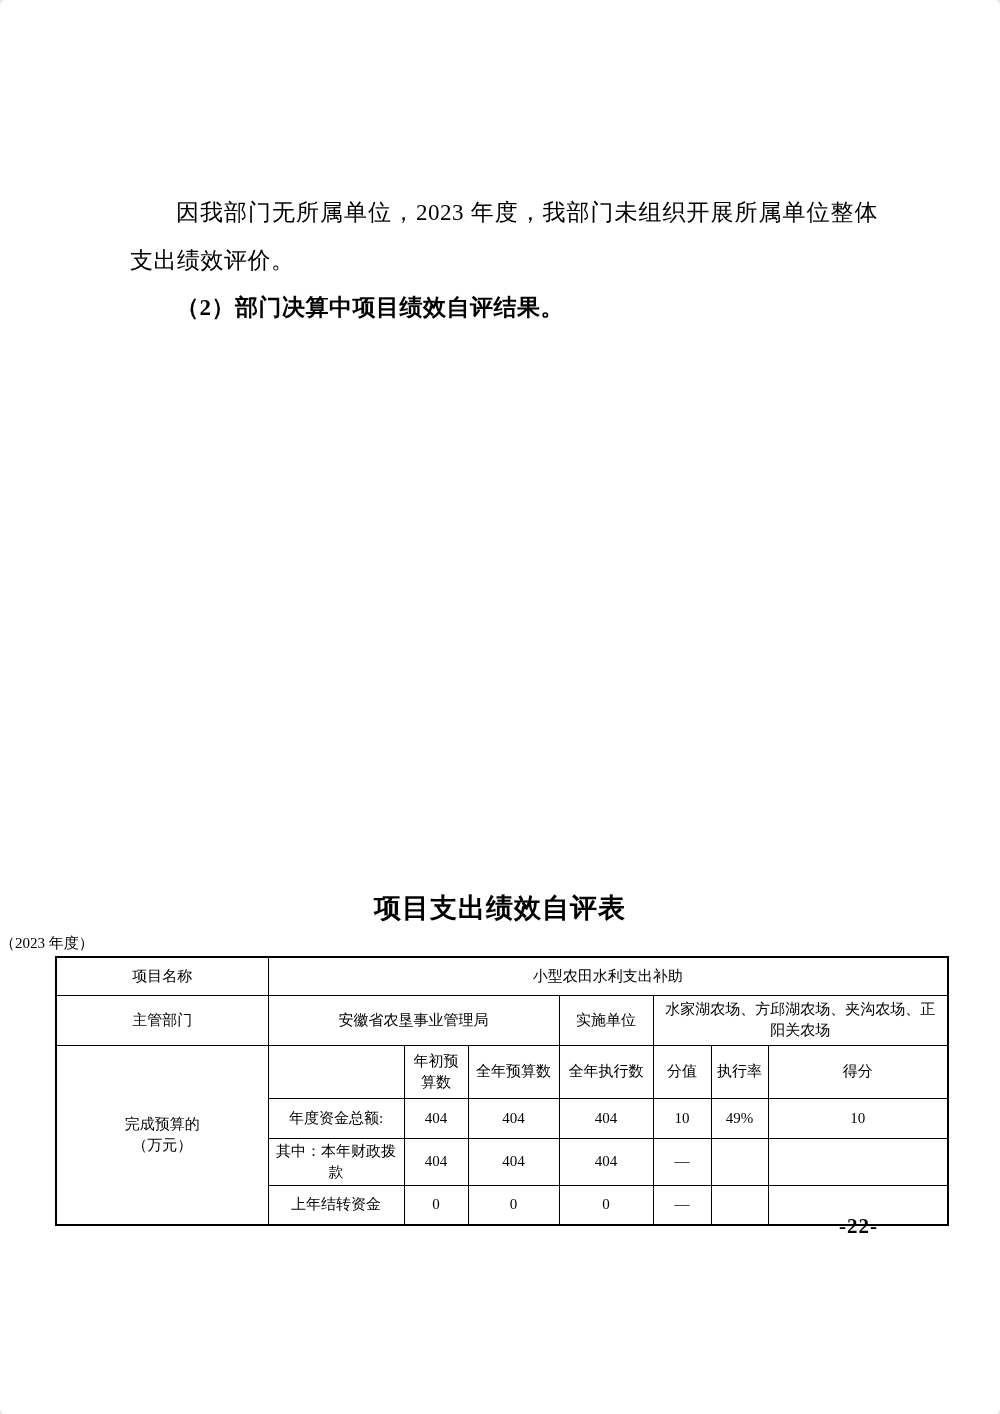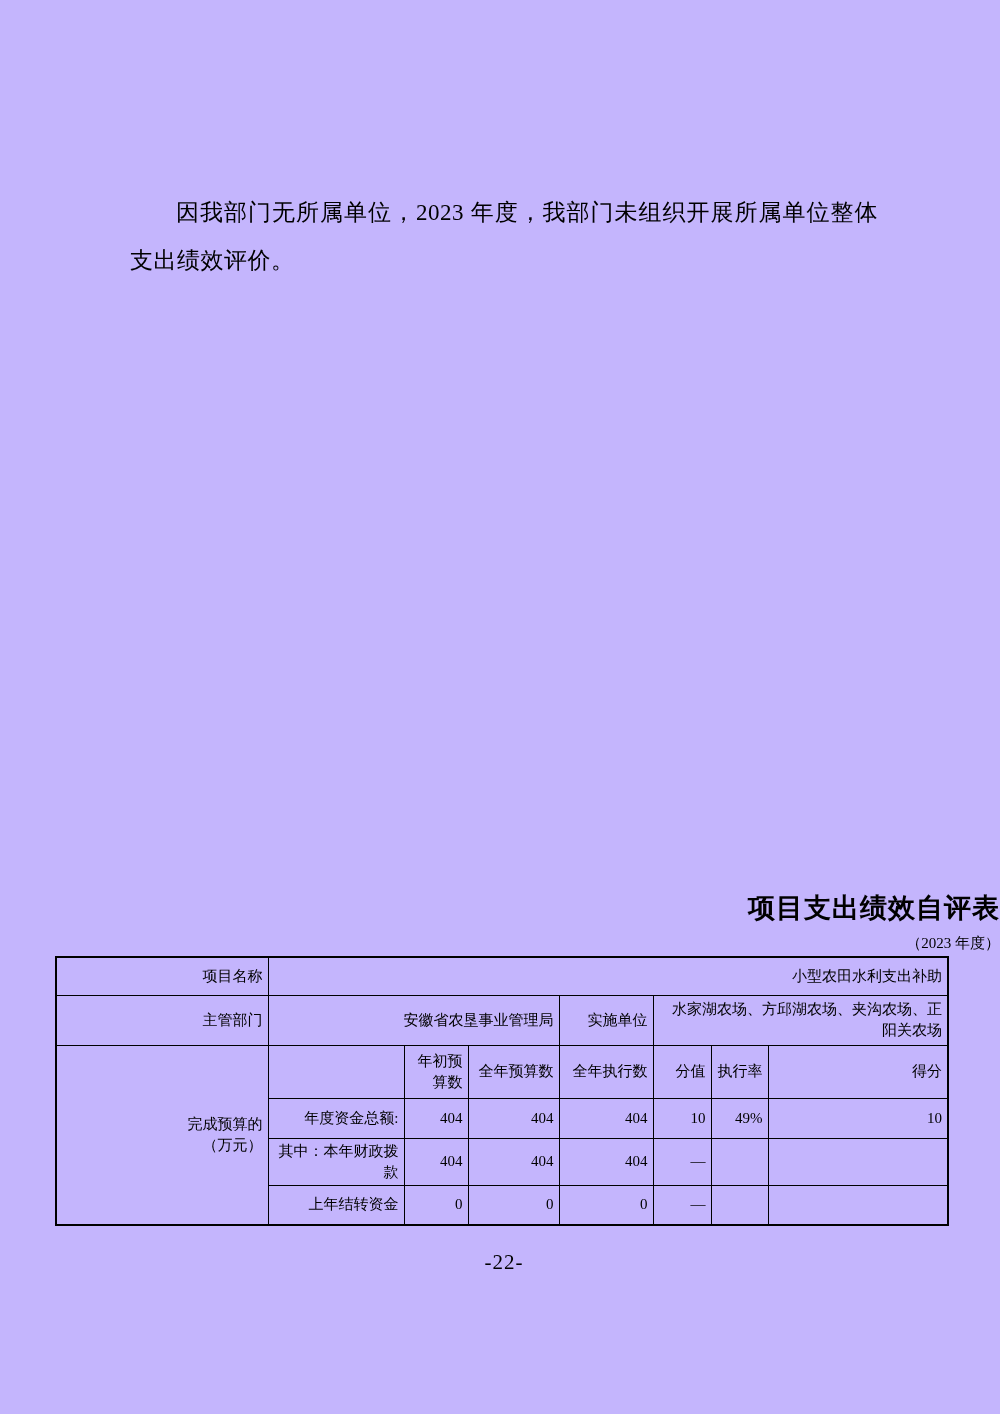--- a/index.html
+++ b/index.html
@@ -8,10 +8,11 @@
     width: 1000px;
     height: 1414px;
     margin: 0 auto;
-    background: #c4b5fd;
+    background: #ffffff;
     font-family: "Liberation Serif", "DejaVu Serif", serif;
     color: #000;
     overflow: hidden;
+    border-radius: 6px;
   }
 
   

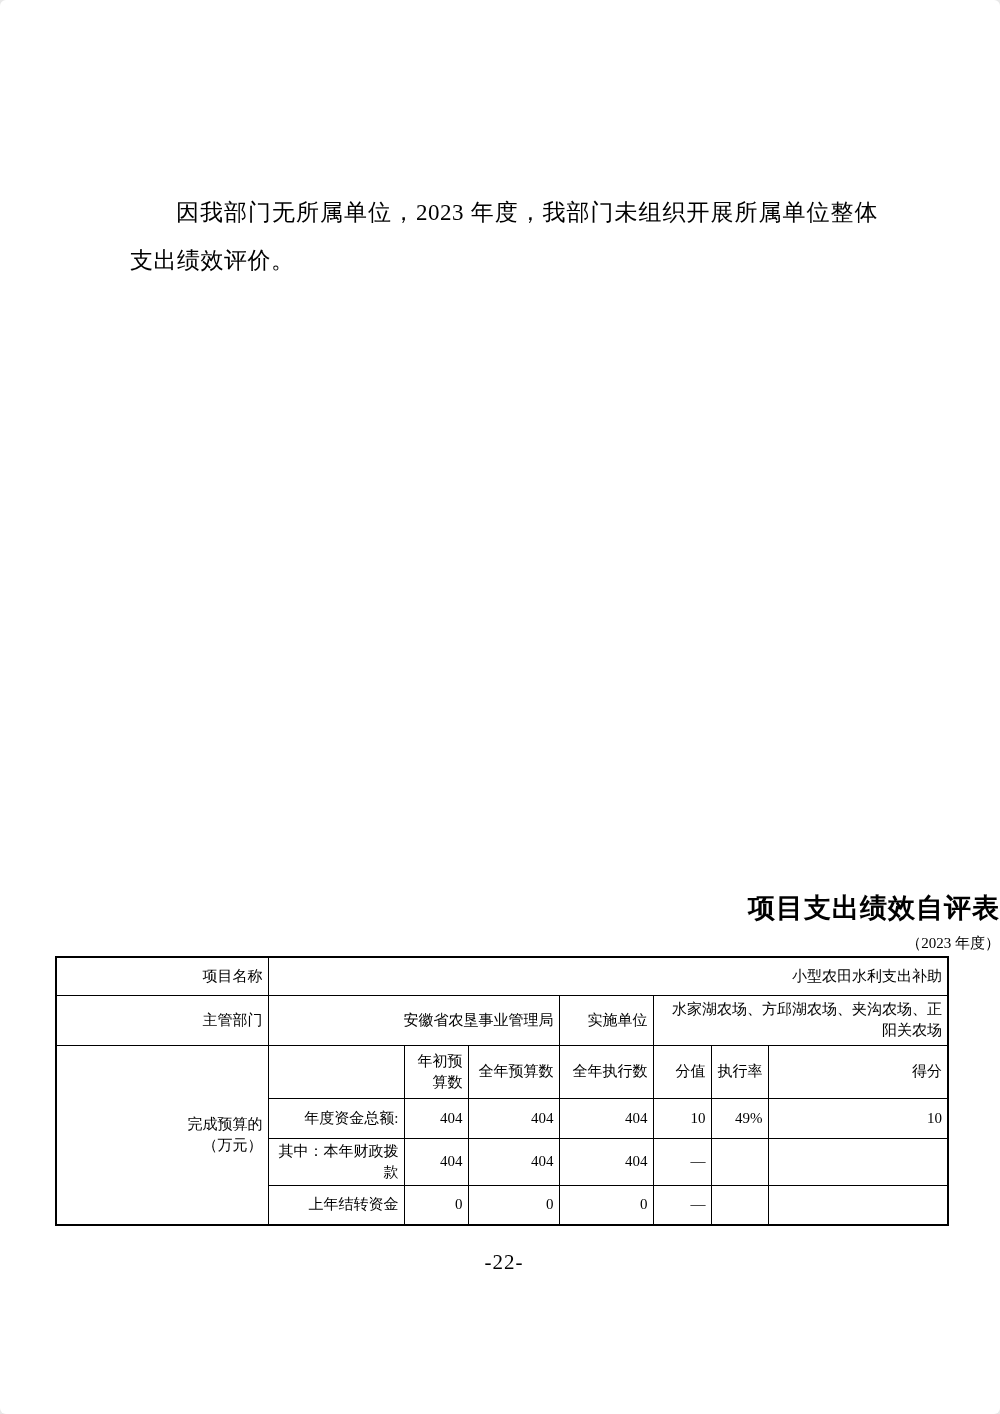--- a/index.html
+++ b/index.html
@@ -95,6 +95,7 @@
 
   <div class="body-text">
     <p class="para">因我部门无所属单位，2023 年度，我部门未组织开展所属单位整体支出绩效评价。</p>
+    <p class="para bold">（2）部门决算中项目绩效自评结果。</p>
   </div>
 
   <div class="table-title">项目支出绩效自评表</div>

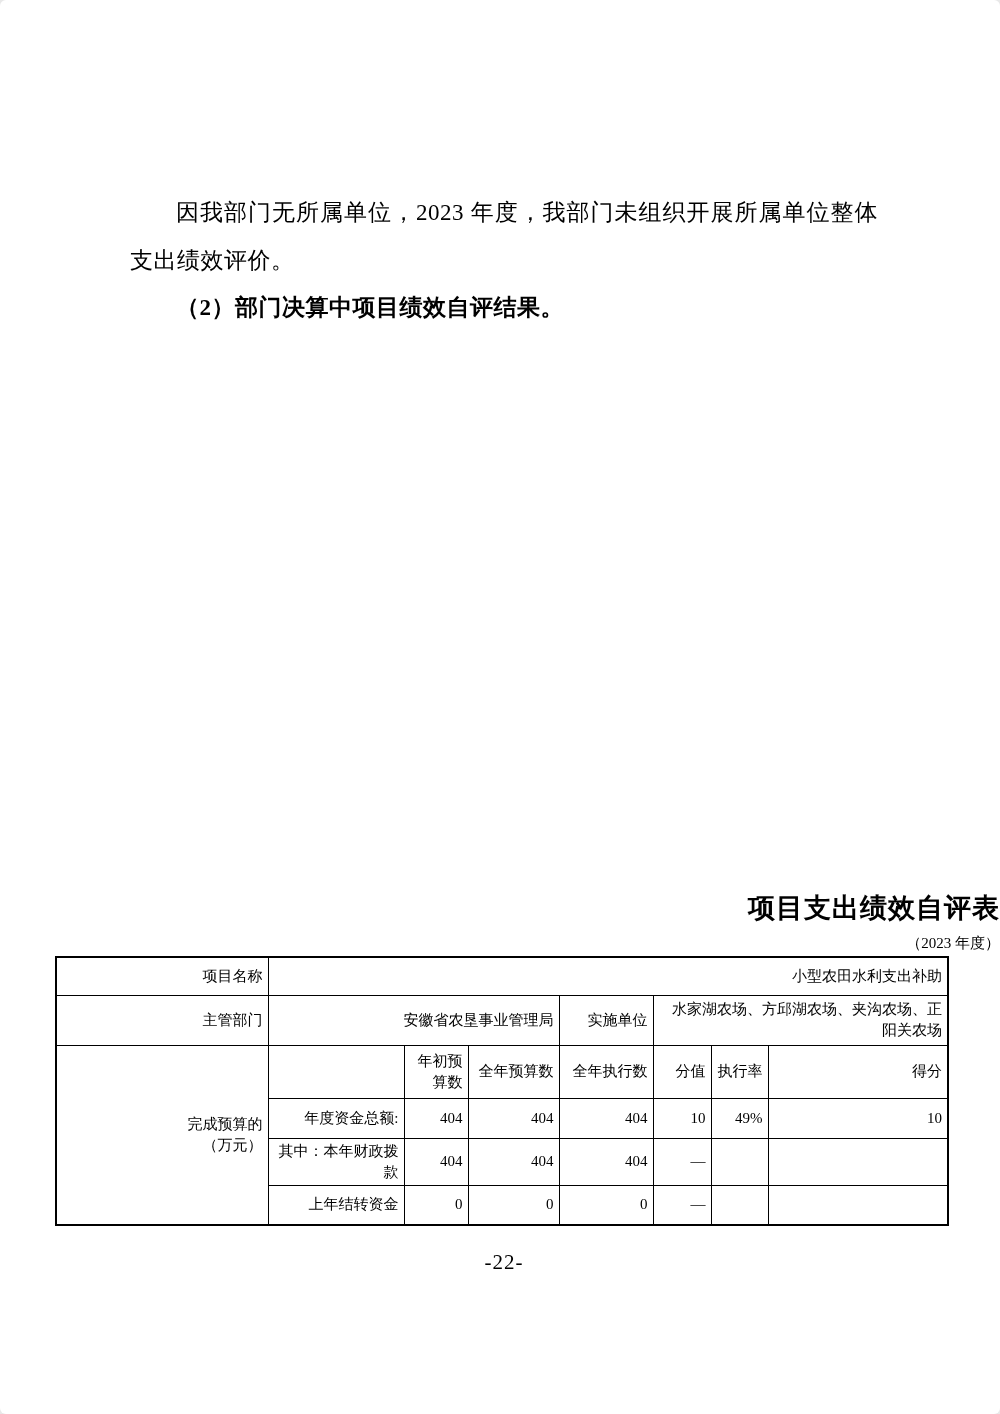--- a/index.html
+++ b/index.html
@@ -35,7 +35,7 @@
     top: 890px;
     left: 0;
     width: 100%;
-    text-align: right;
+    text-align: center;
     font-family: "Liberation Sans", "DejaVu Sans", sans-serif;
     font-weight: 700;
     font-size: 27px;

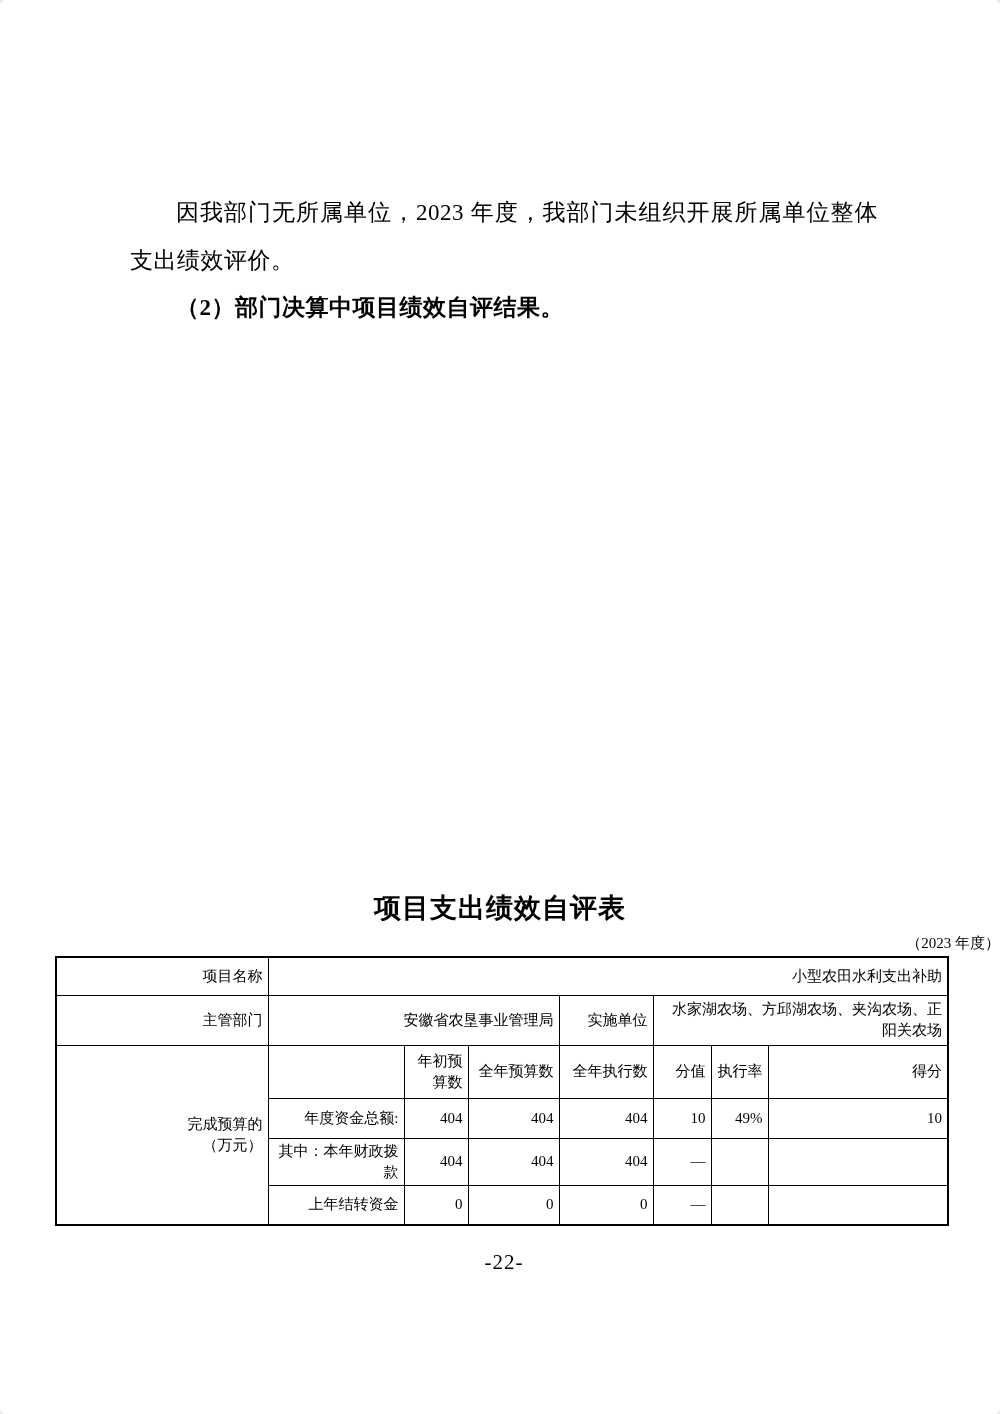--- a/index.html
+++ b/index.html
@@ -46,7 +46,7 @@
     top: 934px;
     left: 0;
     width: 100%;
-    text-align: right;
+    text-align: left;
     font-size: 15px;
   }
 

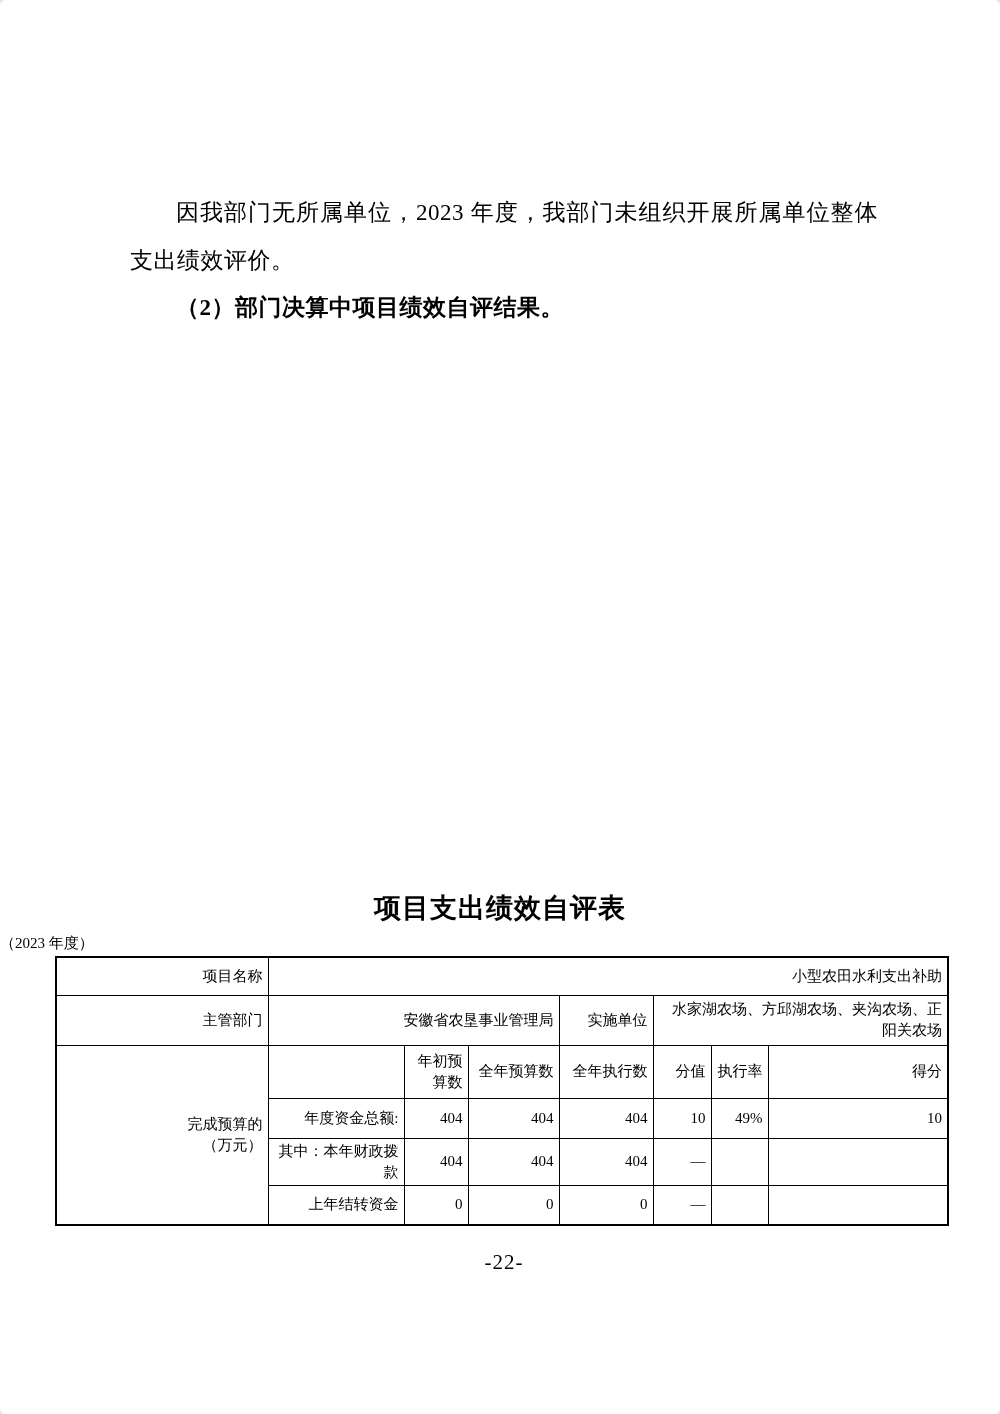--- a/index.html
+++ b/index.html
@@ -63,7 +63,7 @@
   }
   table.eval td {
     border: 1px solid #000;
-    text-align: right;
+    text-align: center;
     vertical-align: middle;
     padding: 2px 5px;
     line-height: 21px;

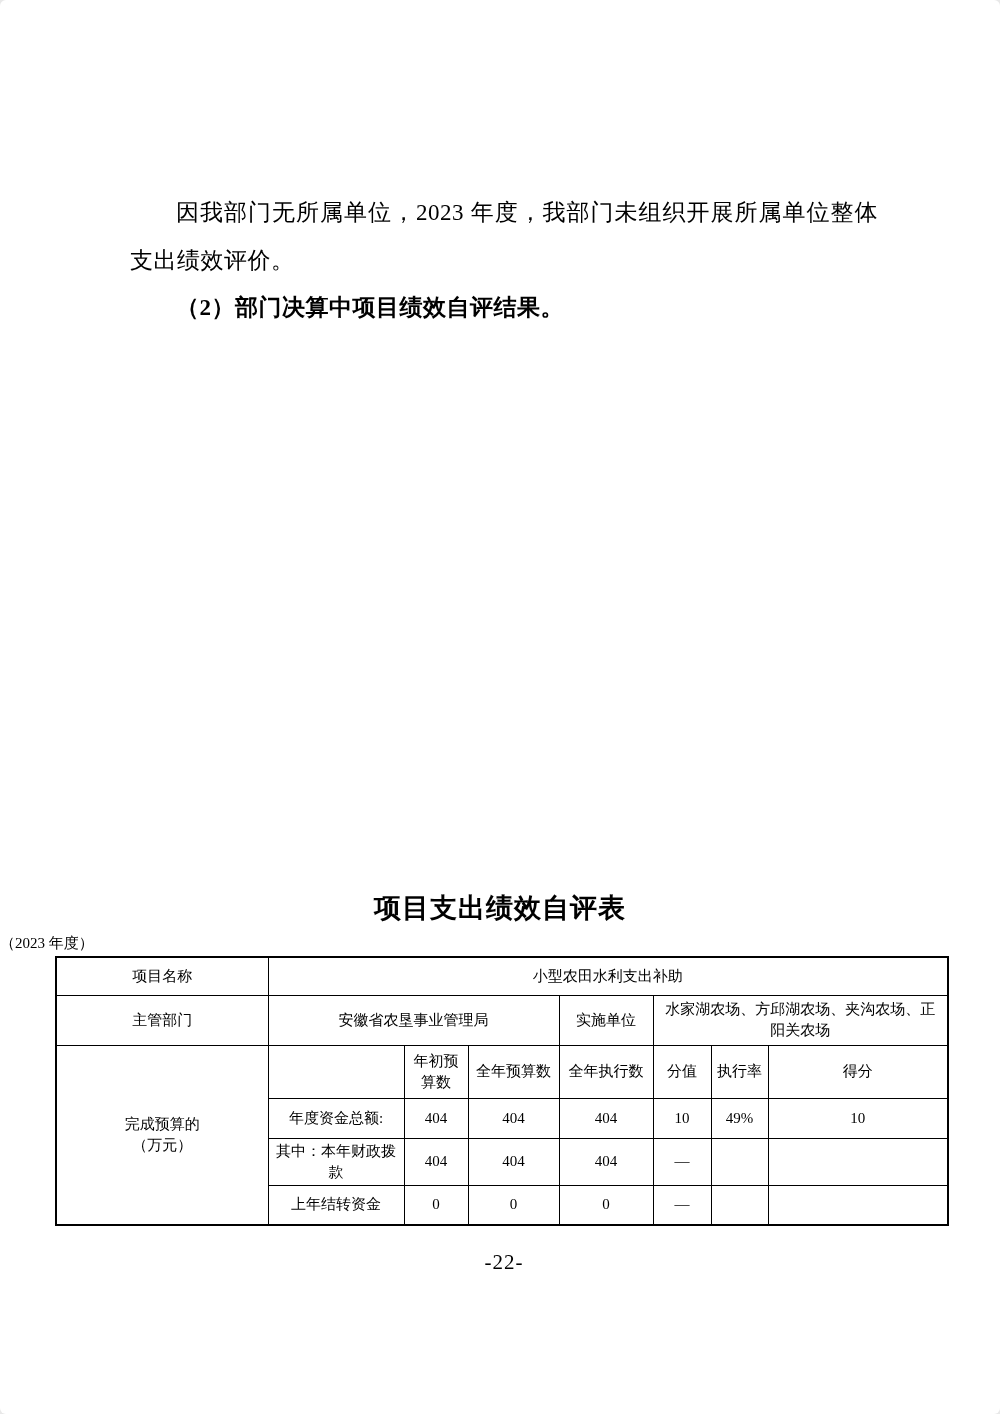--- a/index.html
+++ b/index.html
@@ -80,12 +80,13 @@
   
   .page-number {
     position: absolute;
-    top: 1250px;
+    top: 1214px;
     left: 130px;
     width: 748px;
-    text-align: center;
+    text-align: right;
     font-size: 21px;
     letter-spacing: 1px;
+    font-weight: bold;
   }
 </style>
 </head>

